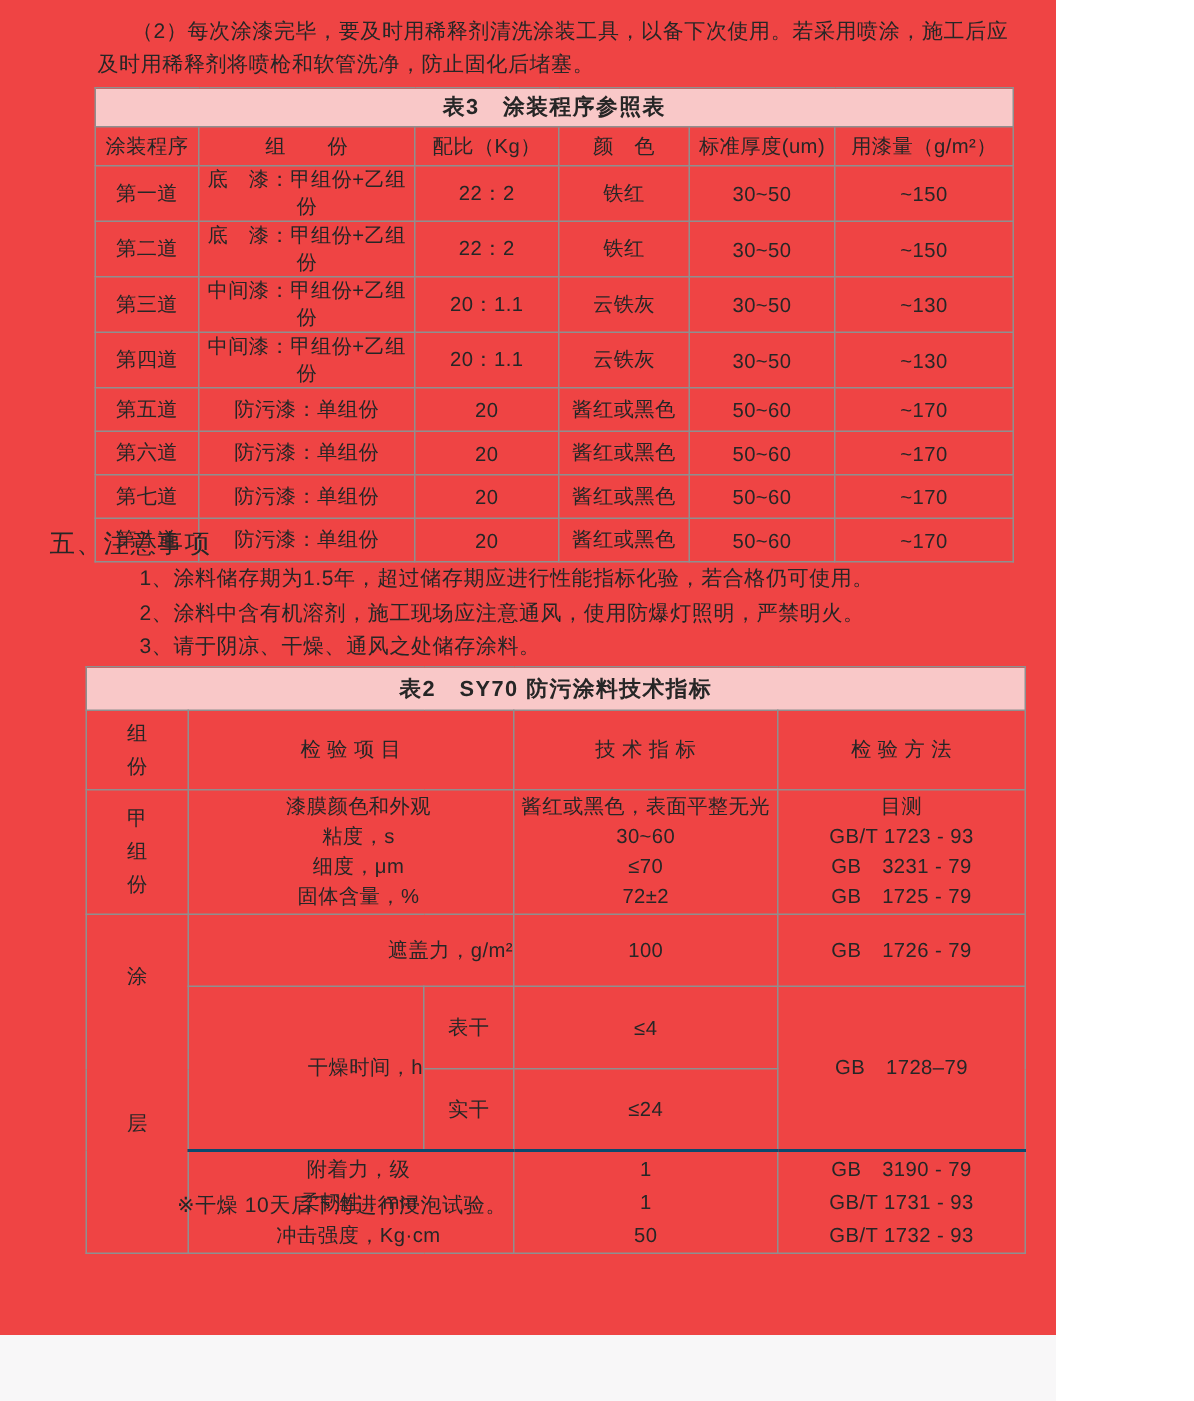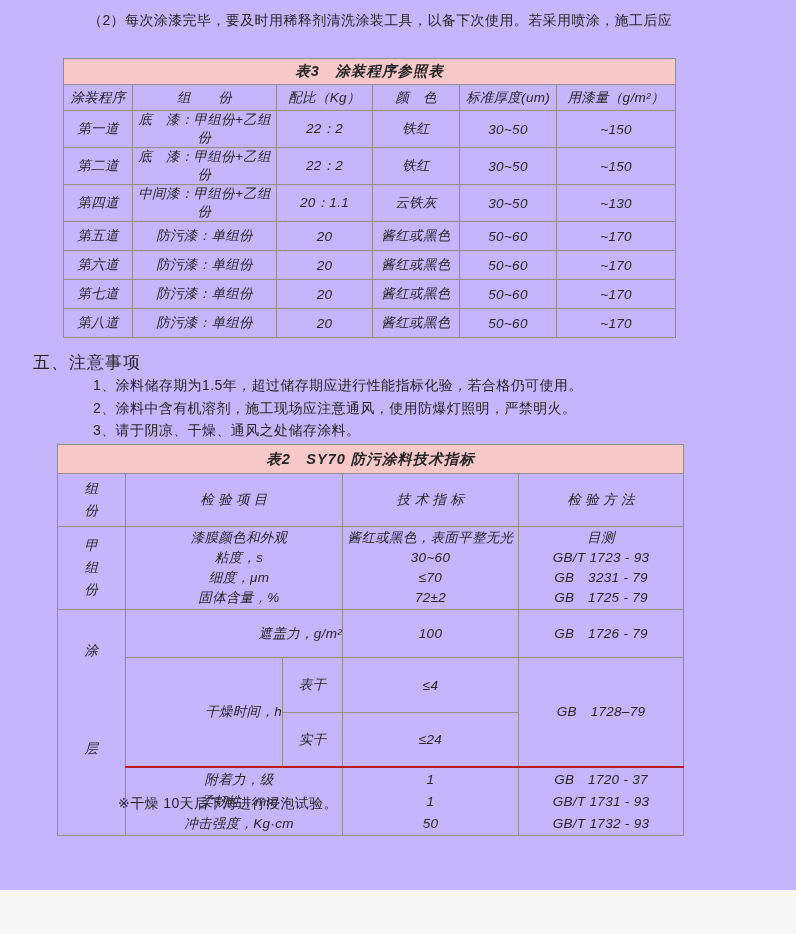--- a/index.html
+++ b/index.html
@@ -4,8 +4,8 @@
 <style>
   html,body { margin:0; padding:0; background:#ffffff; }
   .page {
-    position:relative; width:796px; height:934px; overflow:hidden;
-    background:#c4b5fd; color:#262626;
+    position:relative; width:704px; height:934px; overflow:hidden;
+    background:#ef4444; color:#262626;
     font-family:"Liberation Sans","DejaVu Sans",sans-serif;
     font-size:14px;
   }

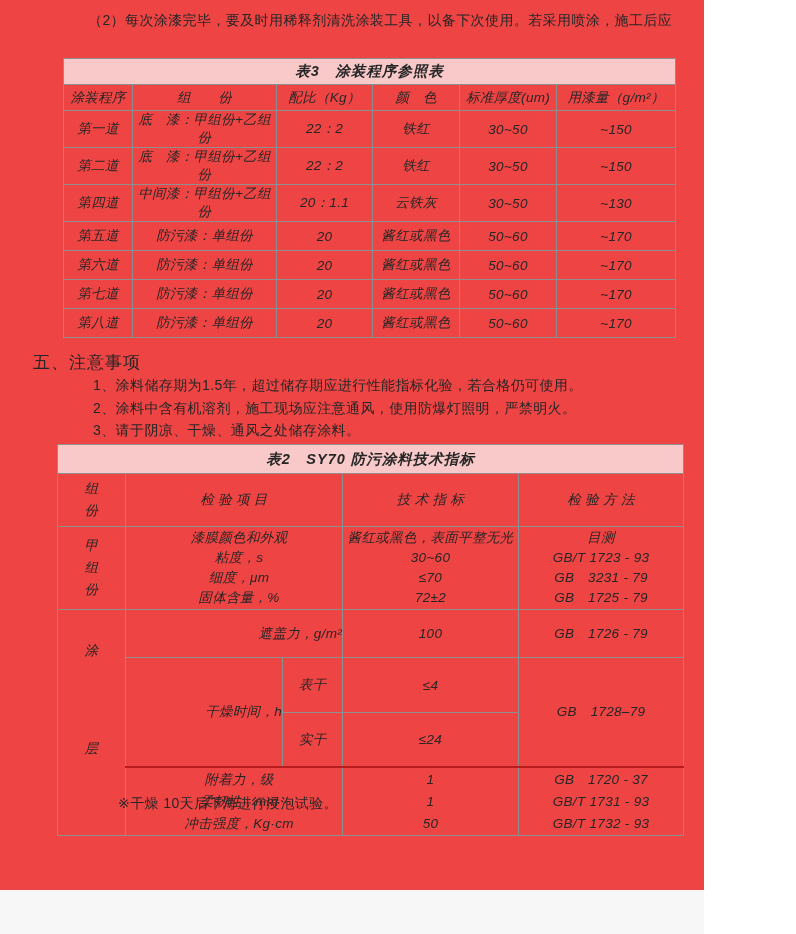--- a/index.html
+++ b/index.html
@@ -59,6 +59,7 @@
 
   <div class="intro">
     <div class="line1">（2）每次涂漆完毕，要及时用稀释剂清洗涂装工具，以备下次使用。若采用喷涂，施工后应</div>
+    <div class="line2">及时用稀释剂将喷枪和软管洗净，防止固化后堵塞。</div>
   </div>
 
   <table class="t3">

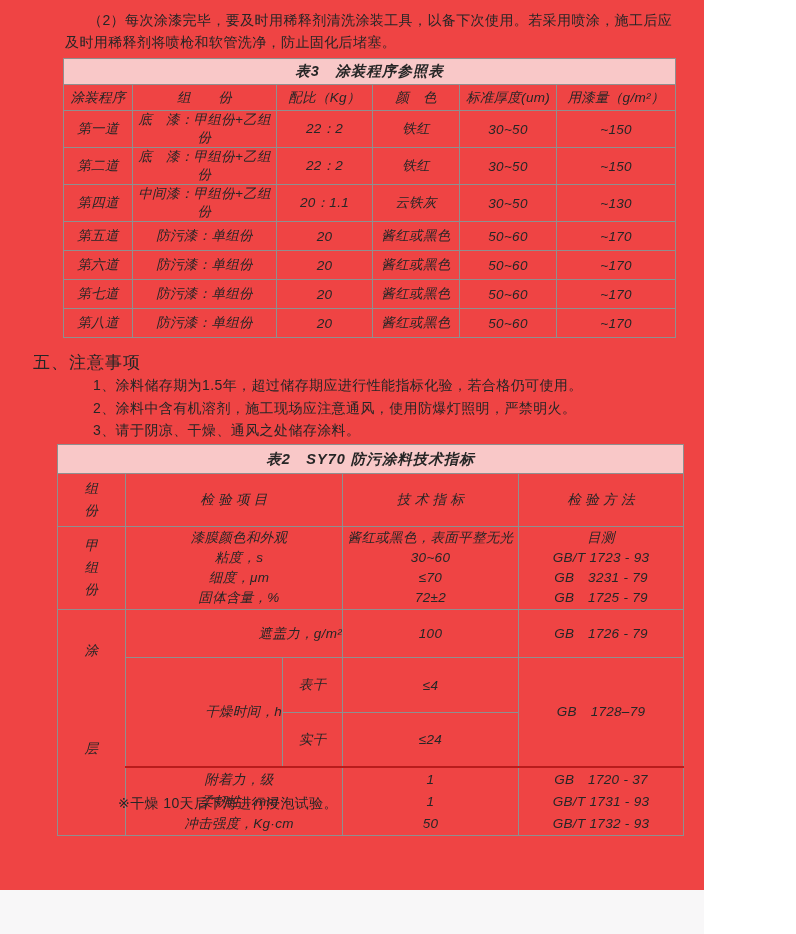--- a/index.html
+++ b/index.html
@@ -12,7 +12,7 @@
   .intro { position:absolute; top:9px; left:65px; width:692px; line-height:22px; letter-spacing:0.4px; }
   .intro .line1 { text-indent:23px; }
 
-  table { border-collapse:collapse; table-layout:fixed;font-style:italic; }
+  table { border-collapse:collapse; table-layout:fixed; }
   td {
     border:1px solid #8f8f8f; text-align:center; vertical-align:middle;
     padding:0; font-size:13.5px; letter-spacing:0.3px; overflow:hidden;

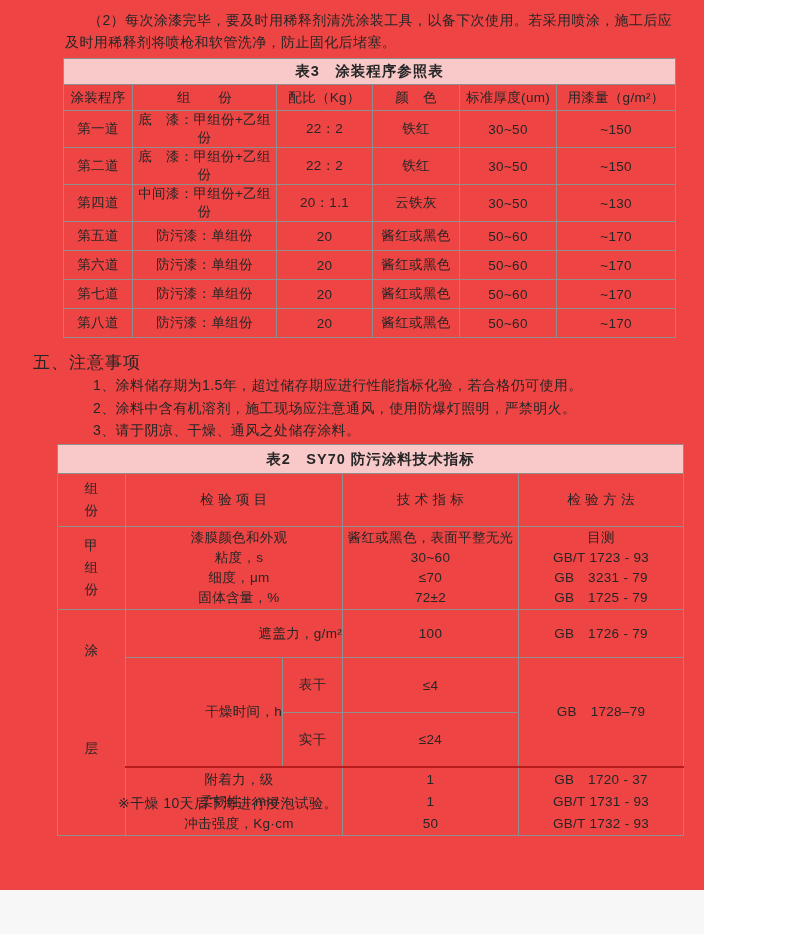--- a/index.html
+++ b/index.html
@@ -100,6 +100,14 @@
       <td>~150</td>
     </tr>
     <tr class="data-row">
+      <td>第三道</td>
+      <td>中间漆：甲组份+乙组份</td>
+      <td>20：1.1</td>
+      <td>云铁灰</td>
+      <td>30~50</td>
+      <td>~130</td>
+    </tr>
+    <tr class="data-row">
       <td>第四道</td>
       <td>中间漆：甲组份+乙组份</td>
       <td>20：1.1</td>

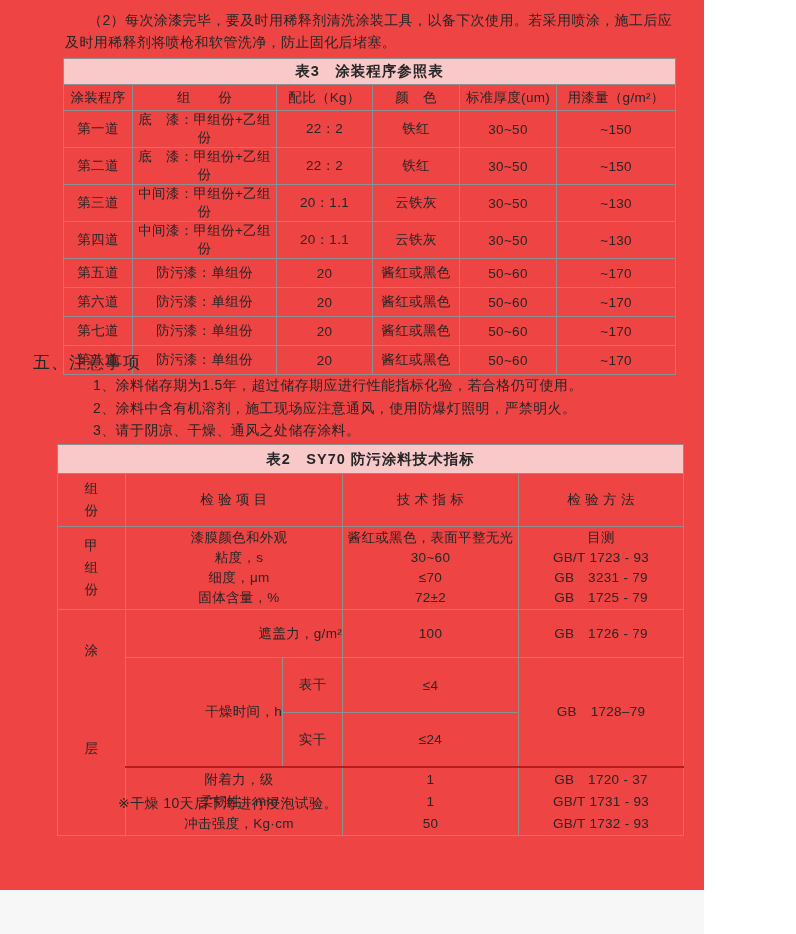--- a/index.html
+++ b/index.html
@@ -40,7 +40,7 @@
   .r-hiding td { height:47px; }
   .r-surface td { height:54px; }
   .r-hard td { height:53px; }
-  .r-mech td { height:67px; border-top:2px solid #b91c1c; }
+  .r-mech td { height:67px; border-top:2px solid #0c4a6e; }
   .cell-lines div { line-height:20px; }
   .lines-left div { text-align:center; padding-left:10px; }
   .item-left { text-align:right; padding-left:10px; }

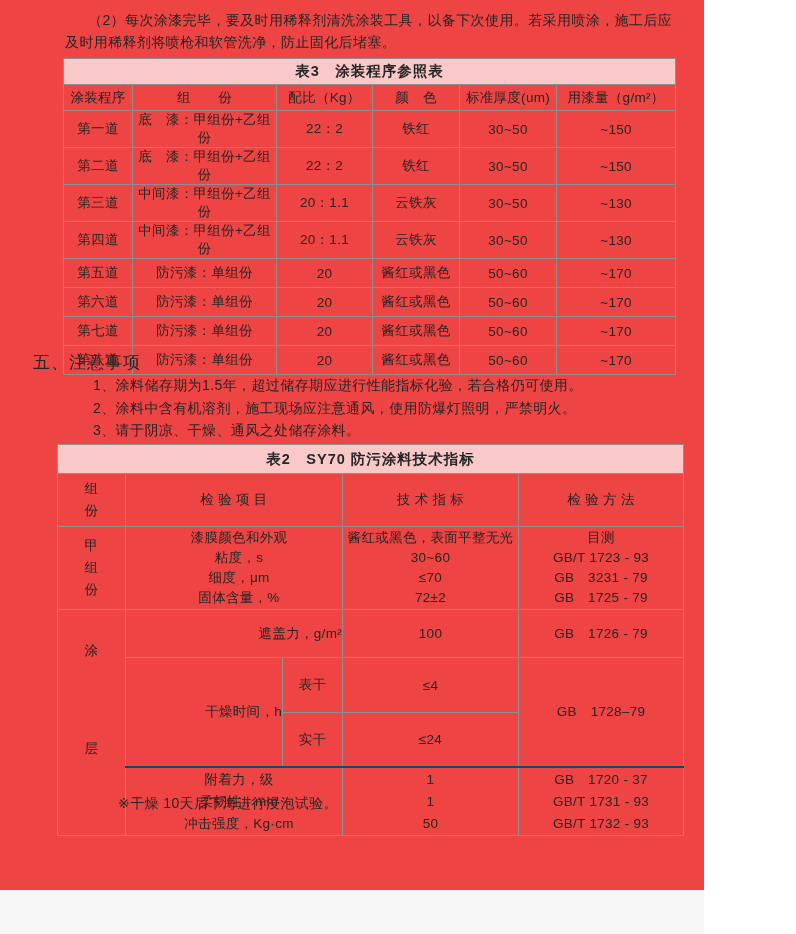--- a/index.html
+++ b/index.html
@@ -241,7 +241,7 @@
       </td>
       <td>
         <div class="mech-lines">
-          <div>GB　1720 - 37</div>
+          <div>GB　3190 - 79</div>
           <div>GB/T 1731 - 93</div>
           <div>GB/T 1732 - 93</div>
         </div>

